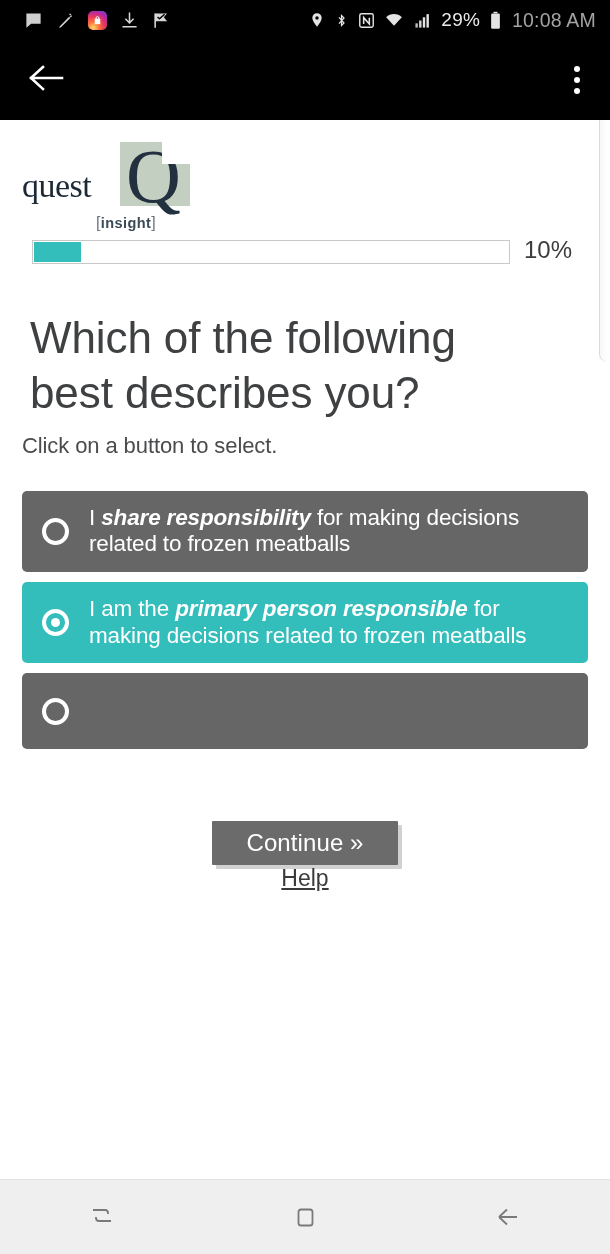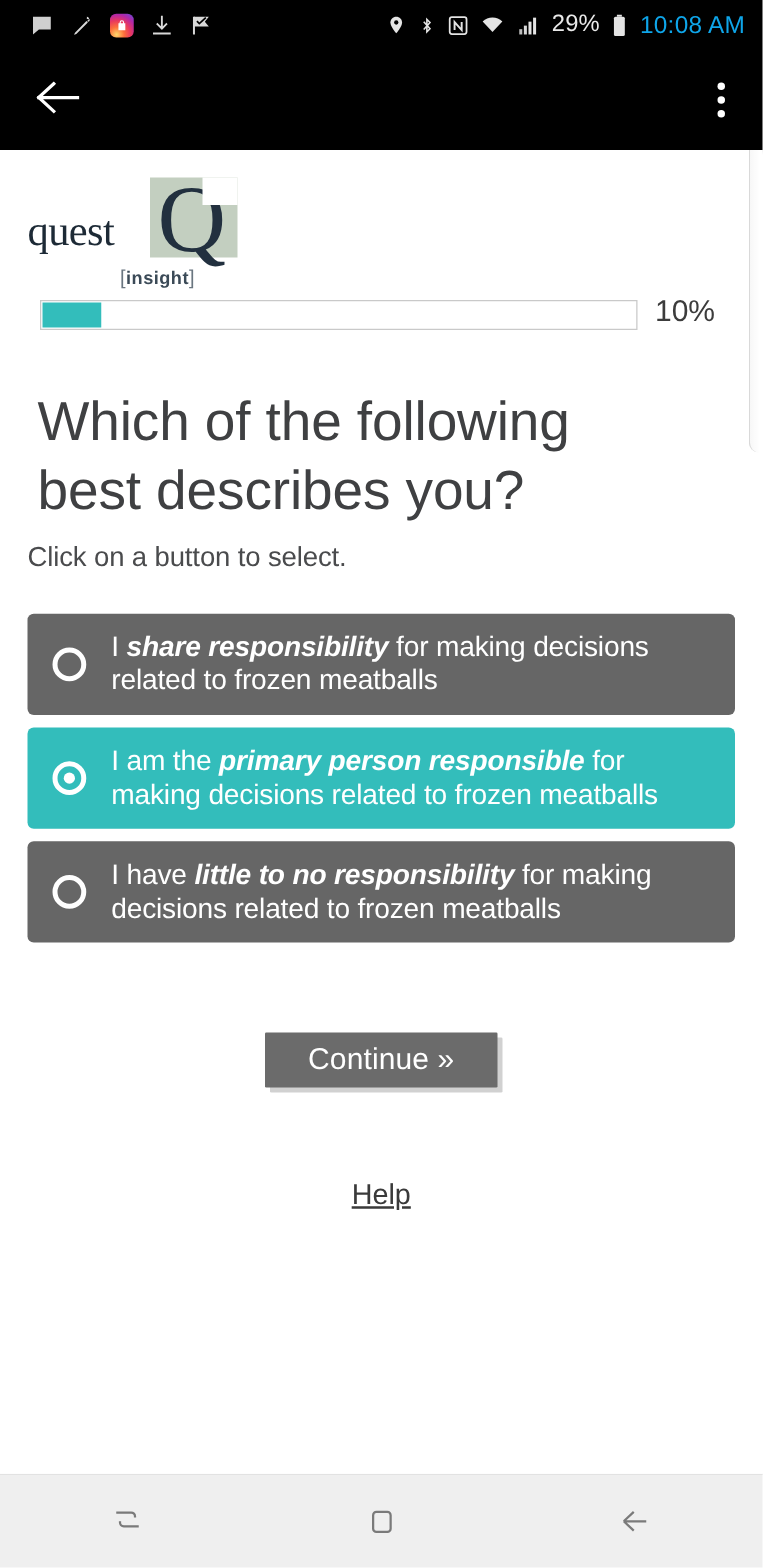--- a/index.html
+++ b/index.html
@@ -58,7 +58,7 @@
     font-family: "Liberation Sans", sans-serif;
   }
   .clock {
-    color: #0ea5e9;
+    color: #a3a3a3;
     font-size: 19.5px;
     letter-spacing: 0.2px;
     margin-left: 1px;

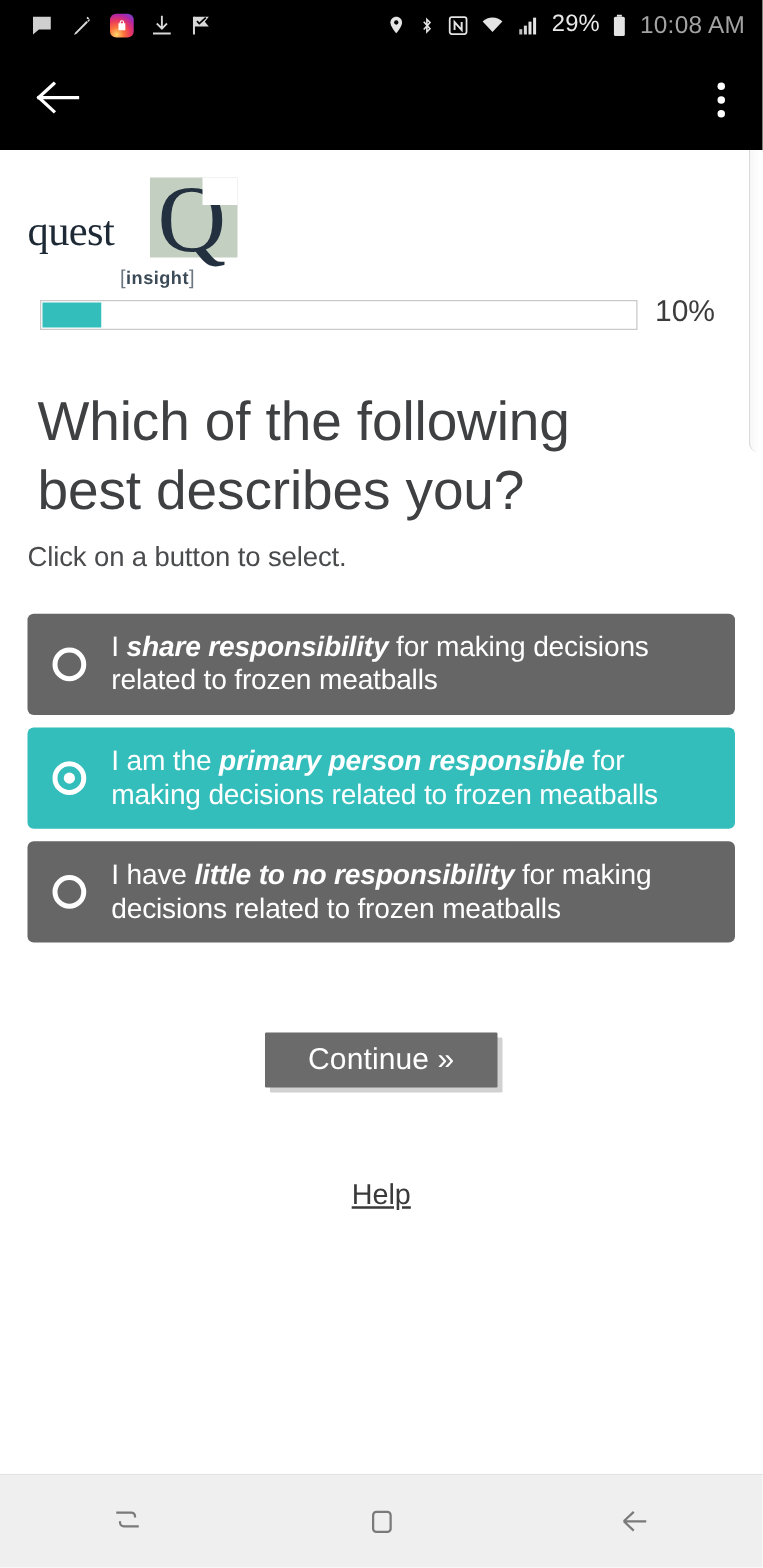--- a/index.html
+++ b/index.html
@@ -473,7 +473,6 @@
 
         <div class="option unselected">
           <span class="radio"></span>
-          <span class="option-label"><span>I have </span><b>little to no responsibility</b><span> for making decisions related to frozen meatballs</span></span>
         </div>
 
       </div>

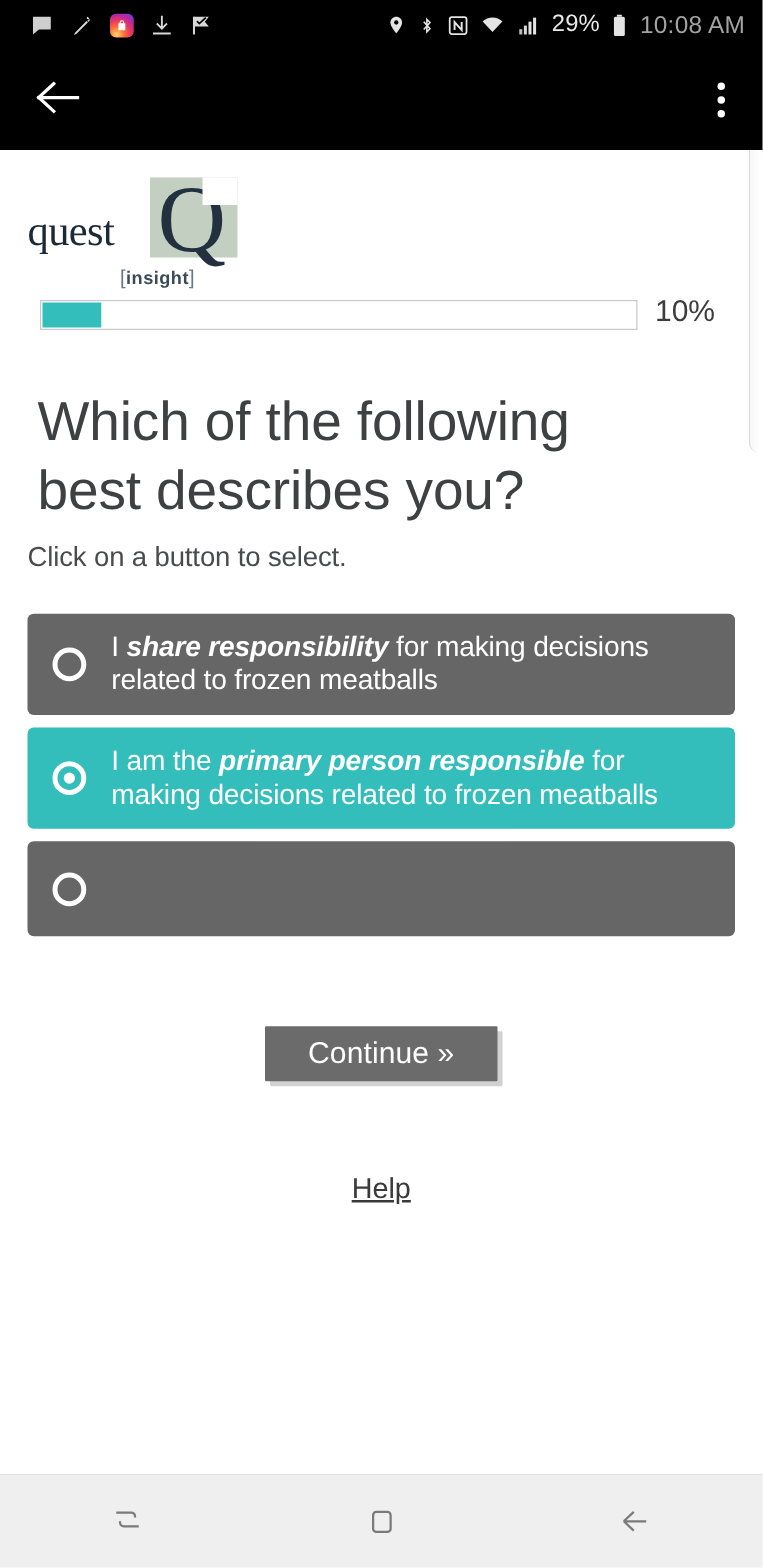--- a/index.html
+++ b/index.html
@@ -308,7 +308,6 @@
   .help-wrap {
     display: flex;
     justify-content: center;
-    margin-top: 72px;
   }
   .help-link {
     font-size: 23px;

